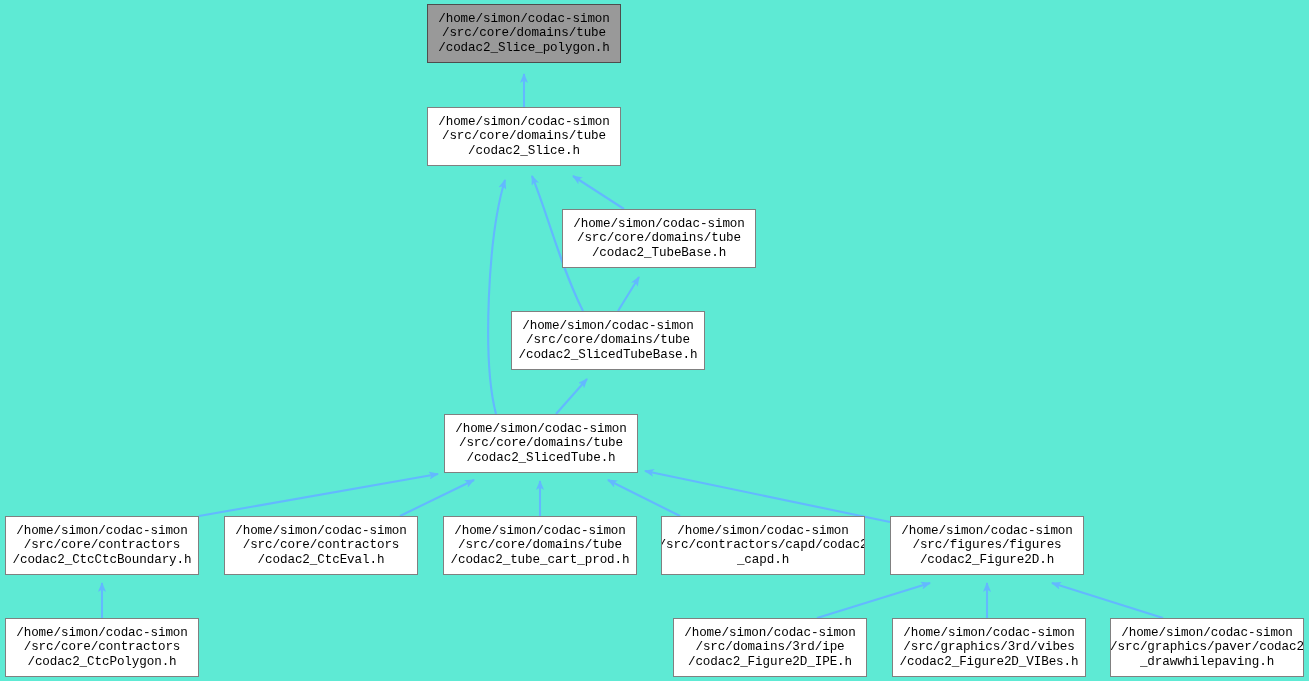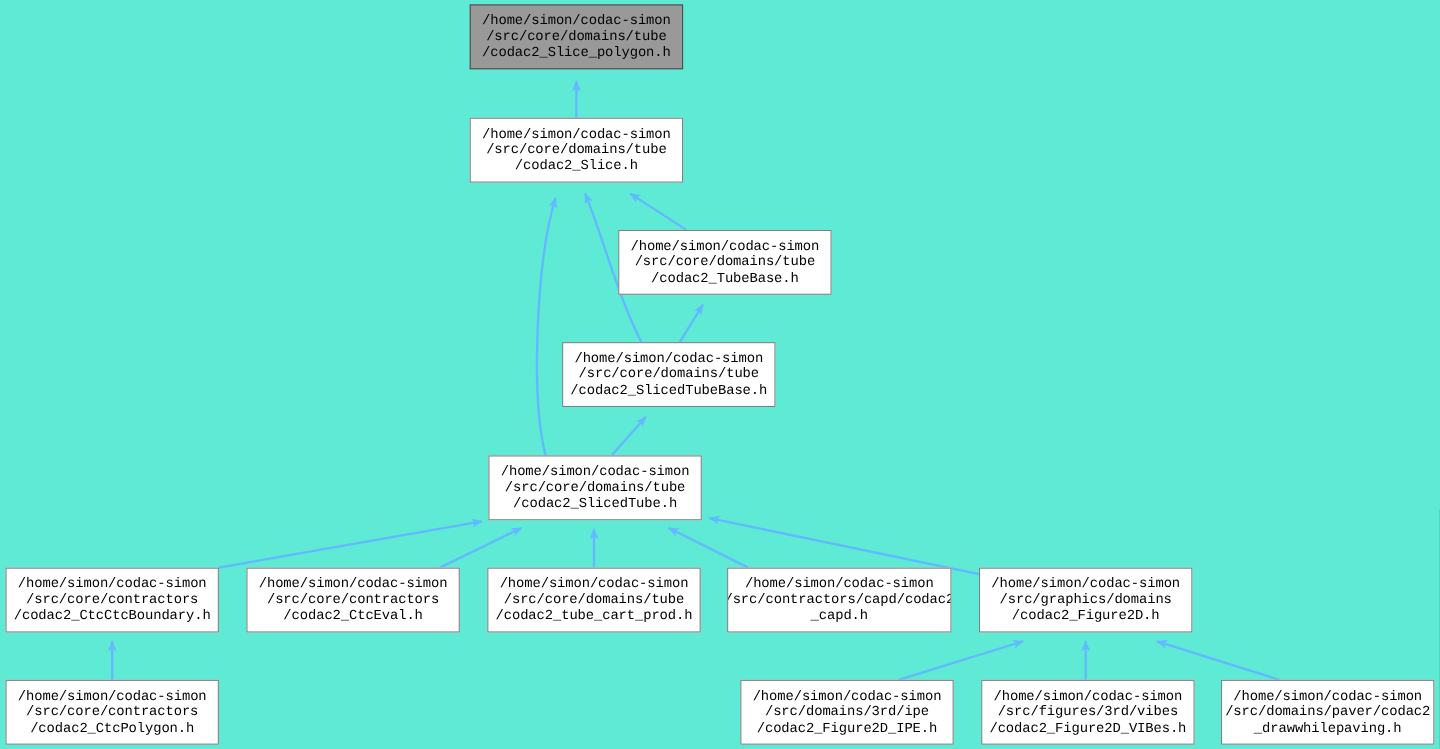--- a/index.html
+++ b/index.html
@@ -141,7 +141,7 @@
       </div>
       <div class="node" style="left: 890px; top: 516px; width: 194px; height: 59px;">
         <span class="ln">/home/simon/codac-simon</span>
-        <span class="ln">/src/graphics/domains</span>
+        <span class="ln">/src/figures/figures</span>
         <span class="ln">/codac2_Figure2D.h</span>
       </div>
       <div class="node" style="left: 5px; top: 618px; width: 194px; height: 59px;">

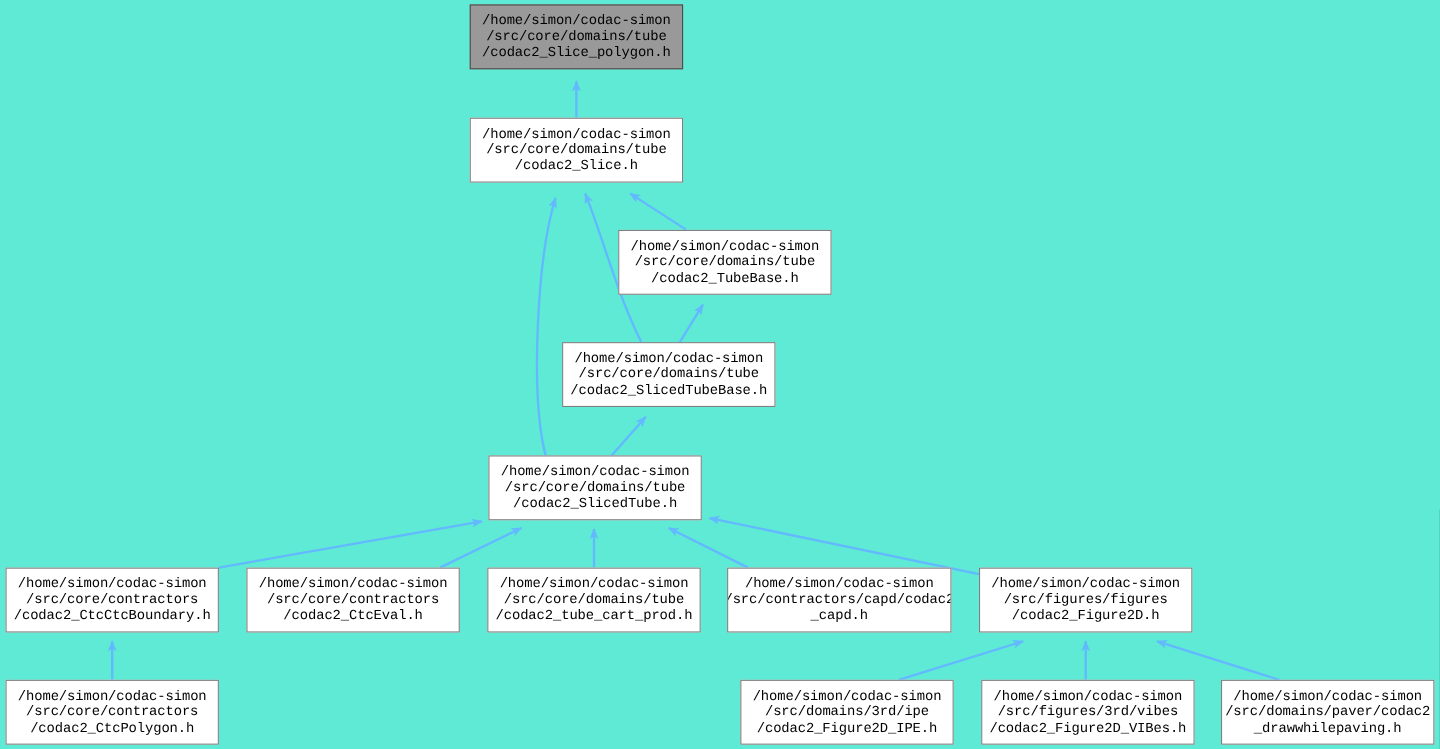--- a/index.html
+++ b/index.html
@@ -156,7 +156,7 @@
       </div>
       <div class="node" style="left: 892px; top: 618px; width: 194px; height: 59px;">
         <span class="ln">/home/simon/codac-simon</span>
-        <span class="ln">/src/figures/3rd/vibes</span>
+        <span class="ln">/src/graphics/3rd/vibes</span>
         <span class="ln">/codac2_Figure2D_VIBes.h</span>
       </div>
       <div class="node" style="left: 1110px; top: 618px; width: 194px; height: 59px;">

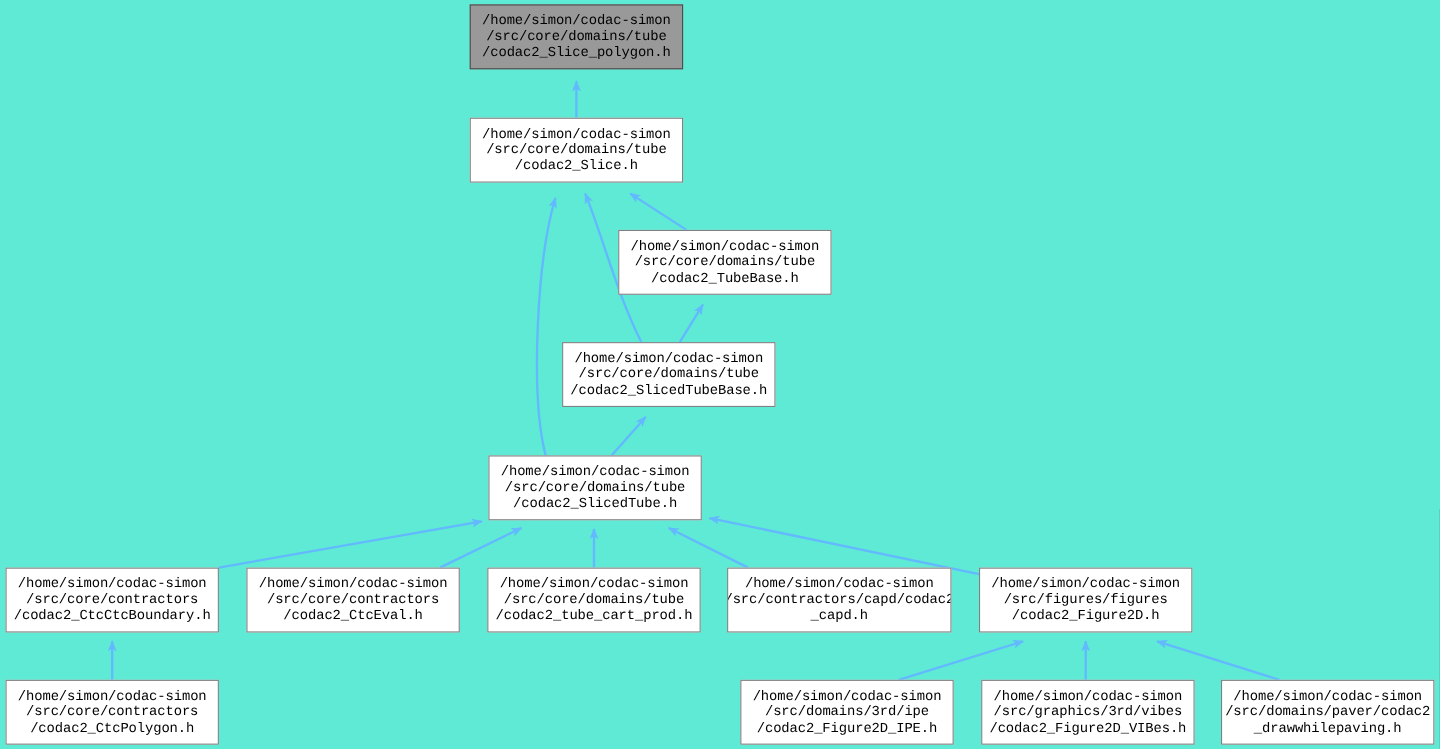--- a/index.html
+++ b/index.html
@@ -161,7 +161,7 @@
       </div>
       <div class="node" style="left: 1110px; top: 618px; width: 194px; height: 59px;">
         <span class="ln">/home/simon/codac-simon</span>
-        <span class="ln">/src/domains/paver/codac2</span>
+        <span class="ln">/src/graphics/paver/codac2</span>
         <span class="ln">_drawwhilepaving.h</span>
       </div>
     </div>

